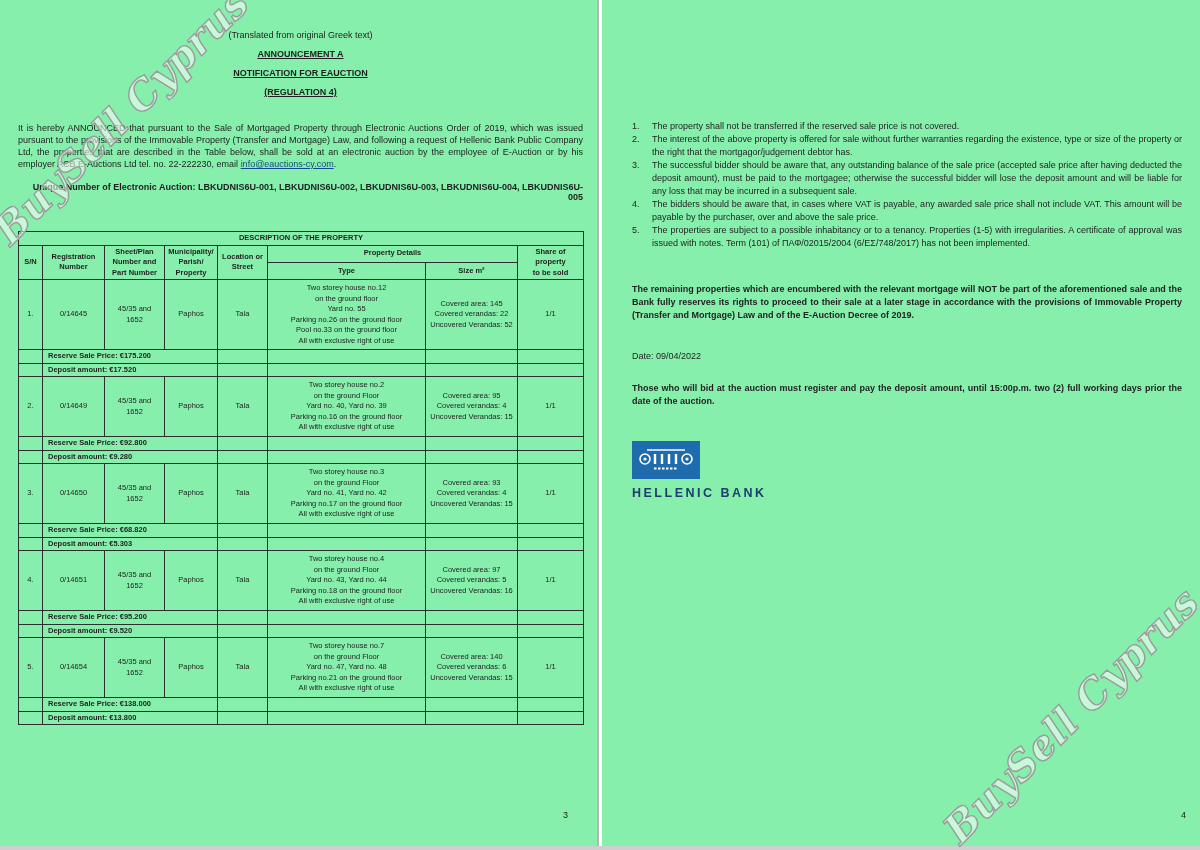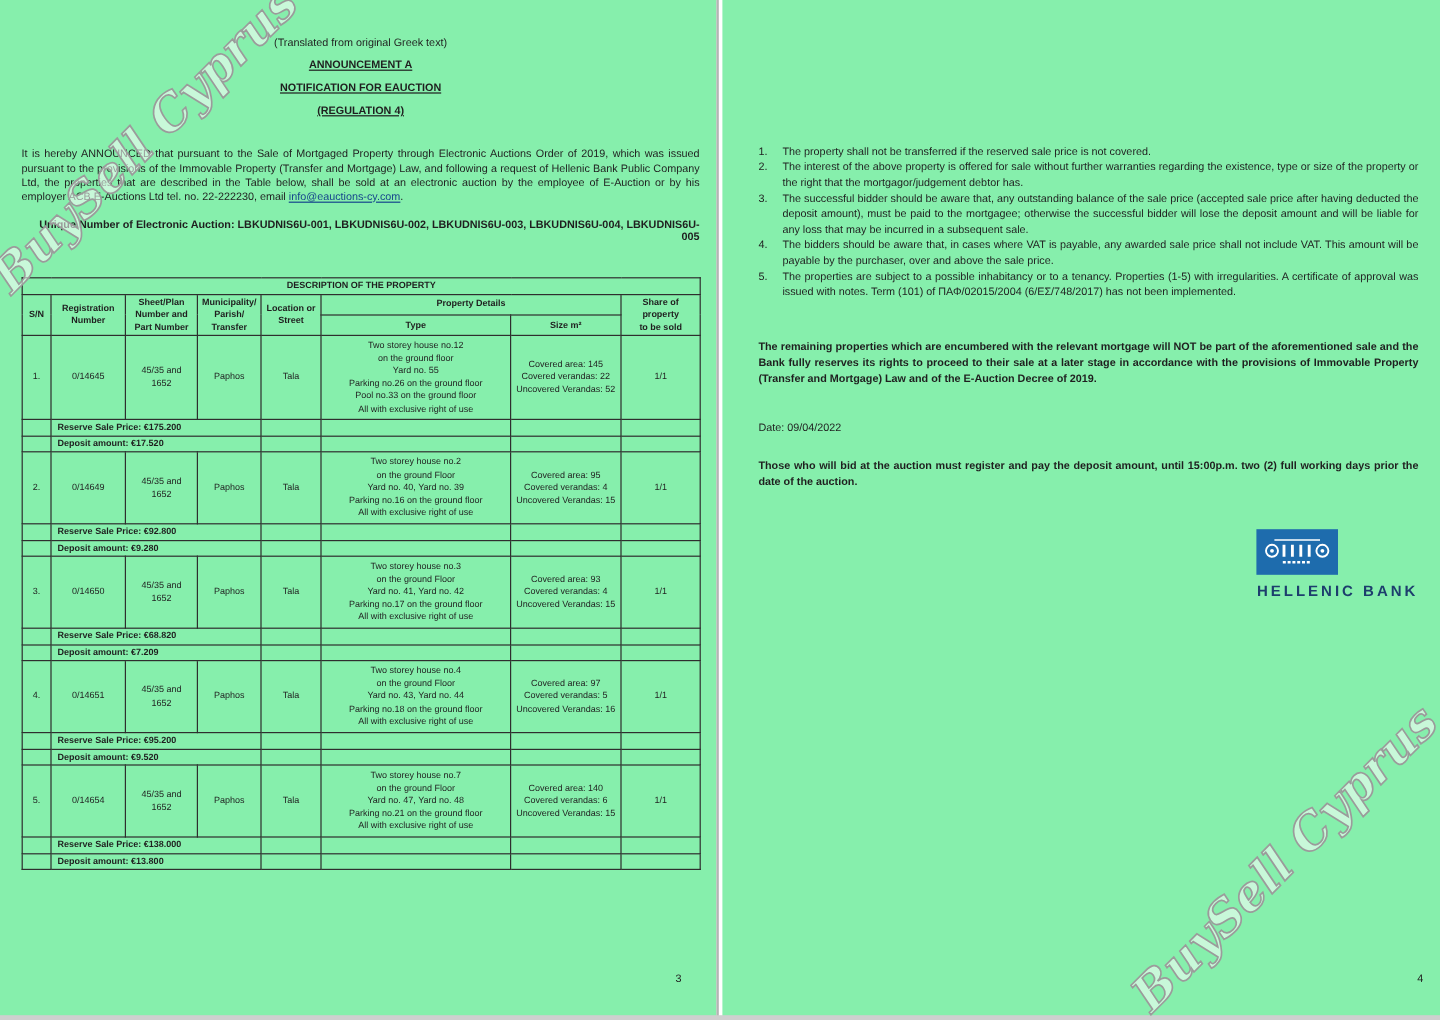--- a/index.html
+++ b/index.html
@@ -106,7 +106,7 @@
 Part Number</th>
         <th rowspan="2">Municipality/
 Parish/
-Transfer</th>
+Property</th>
         <th rowspan="2">Location or
 Street</th>
         <th colspan="2">Property Details</th>

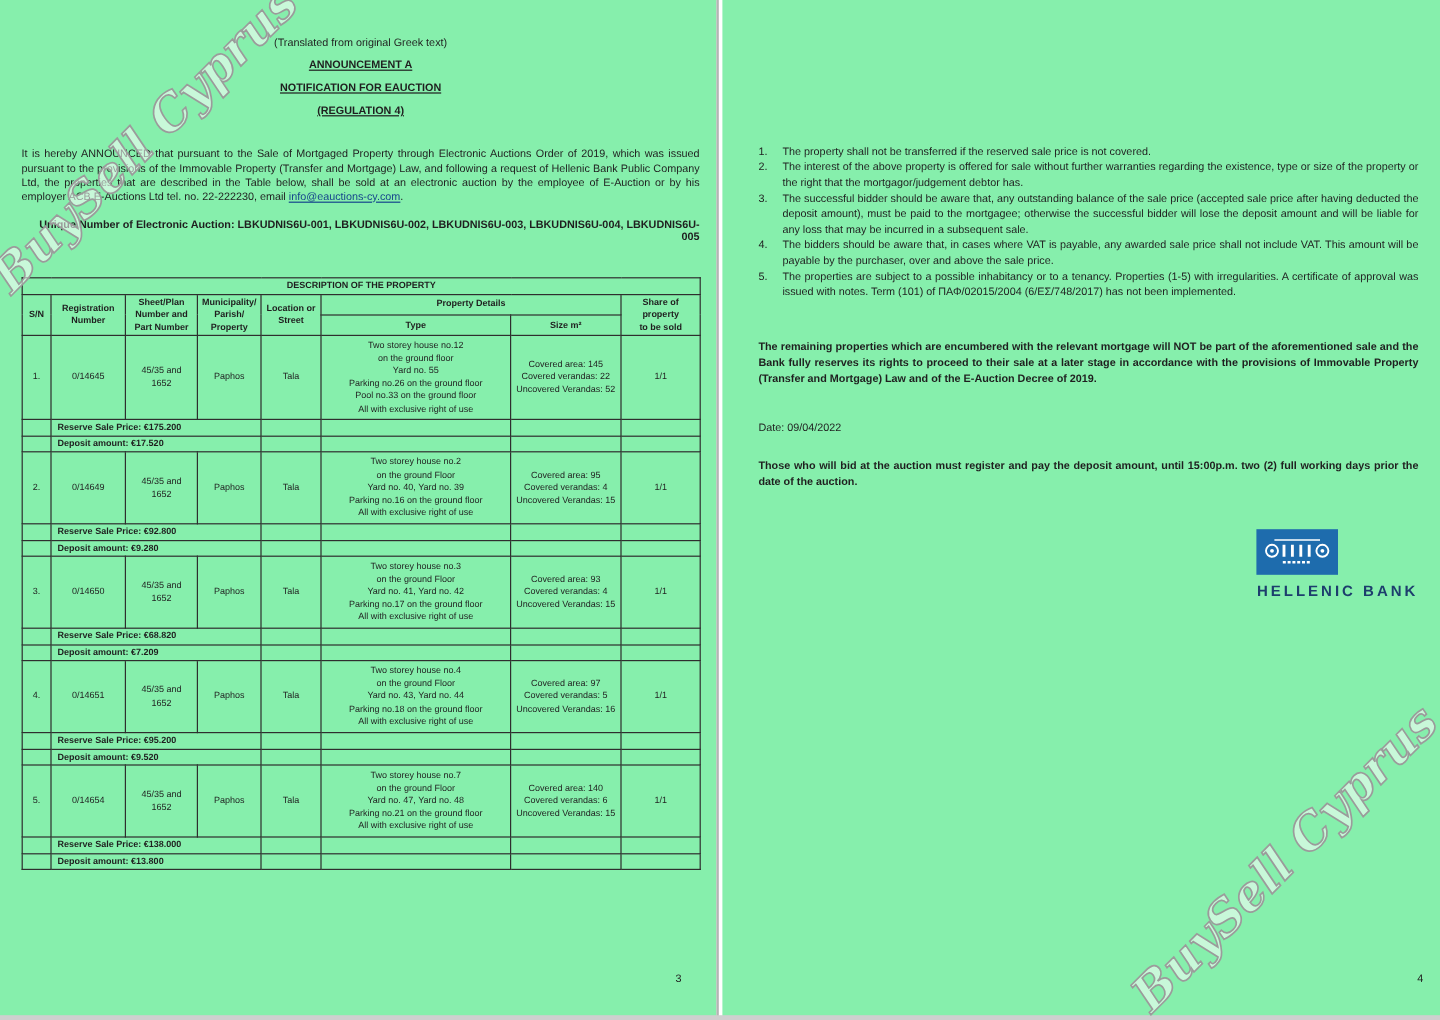--- a/index.html
+++ b/index.html
@@ -48,7 +48,7 @@
   .date-line { font-size:9px; margin-bottom:21px; }
   .info-para { font-size:9px; line-height:13px; font-weight:bold; text-align:justify; margin-bottom:10px; }
   .bid-para  { font-size:9px; line-height:13px; font-weight:bold; text-align:justify; }
-  .bank-block { margin-top:33px; display:flex; flex-direction:column; align-items:flex-end; }
+  .bank-block { margin-top:33px; display:flex; flex-direction:column; align-items:flex-start; }
   .bank-inner { display:flex; flex-direction:column; align-items:flex-start; }
   .bank-logo-box { width:68px; height:38px; background:#1e6cad; display:flex; align-items:center; justify-content:center; }
   .bank-name { margin-top:7px; font-size:12.5px; font-weight:bold; letter-spacing:2.5px; color:#1d3e6d; white-space:nowrap; }

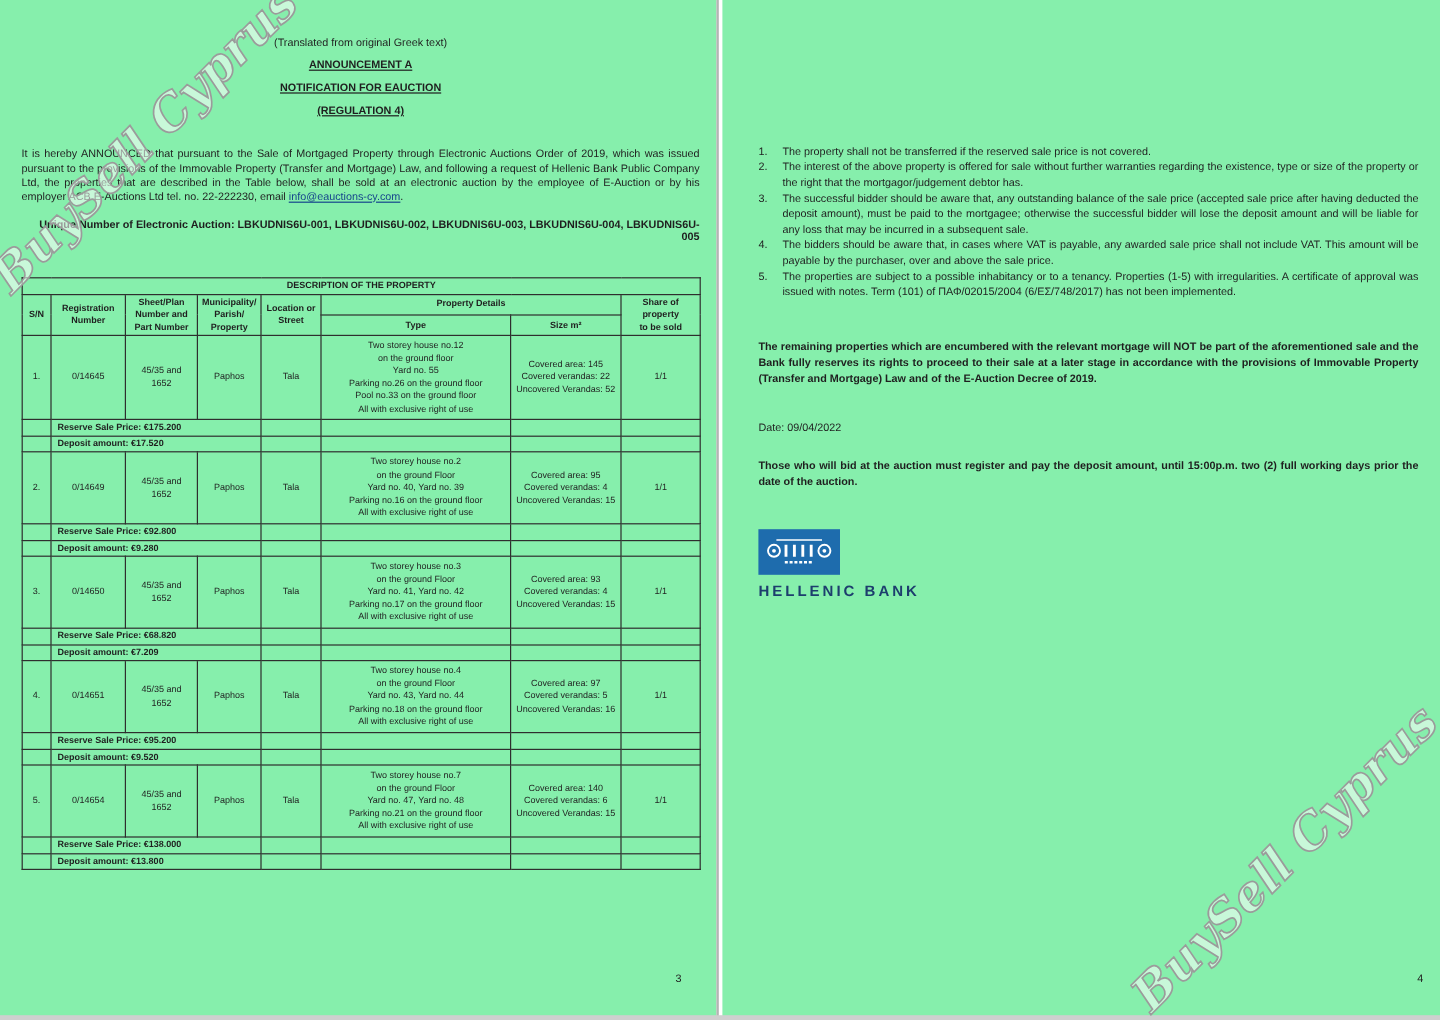--- a/index.html
+++ b/index.html
@@ -215,7 +215,7 @@
       </tr>
       <tr class="price-row">
         <td></td>
-        <td colspan="3" class="price-cell">Deposit amount: €7.209</td>
+        <td colspan="3" class="price-cell">Deposit amount: €5.303</td>
         <td></td>
             <td></td>
             <td></td>

